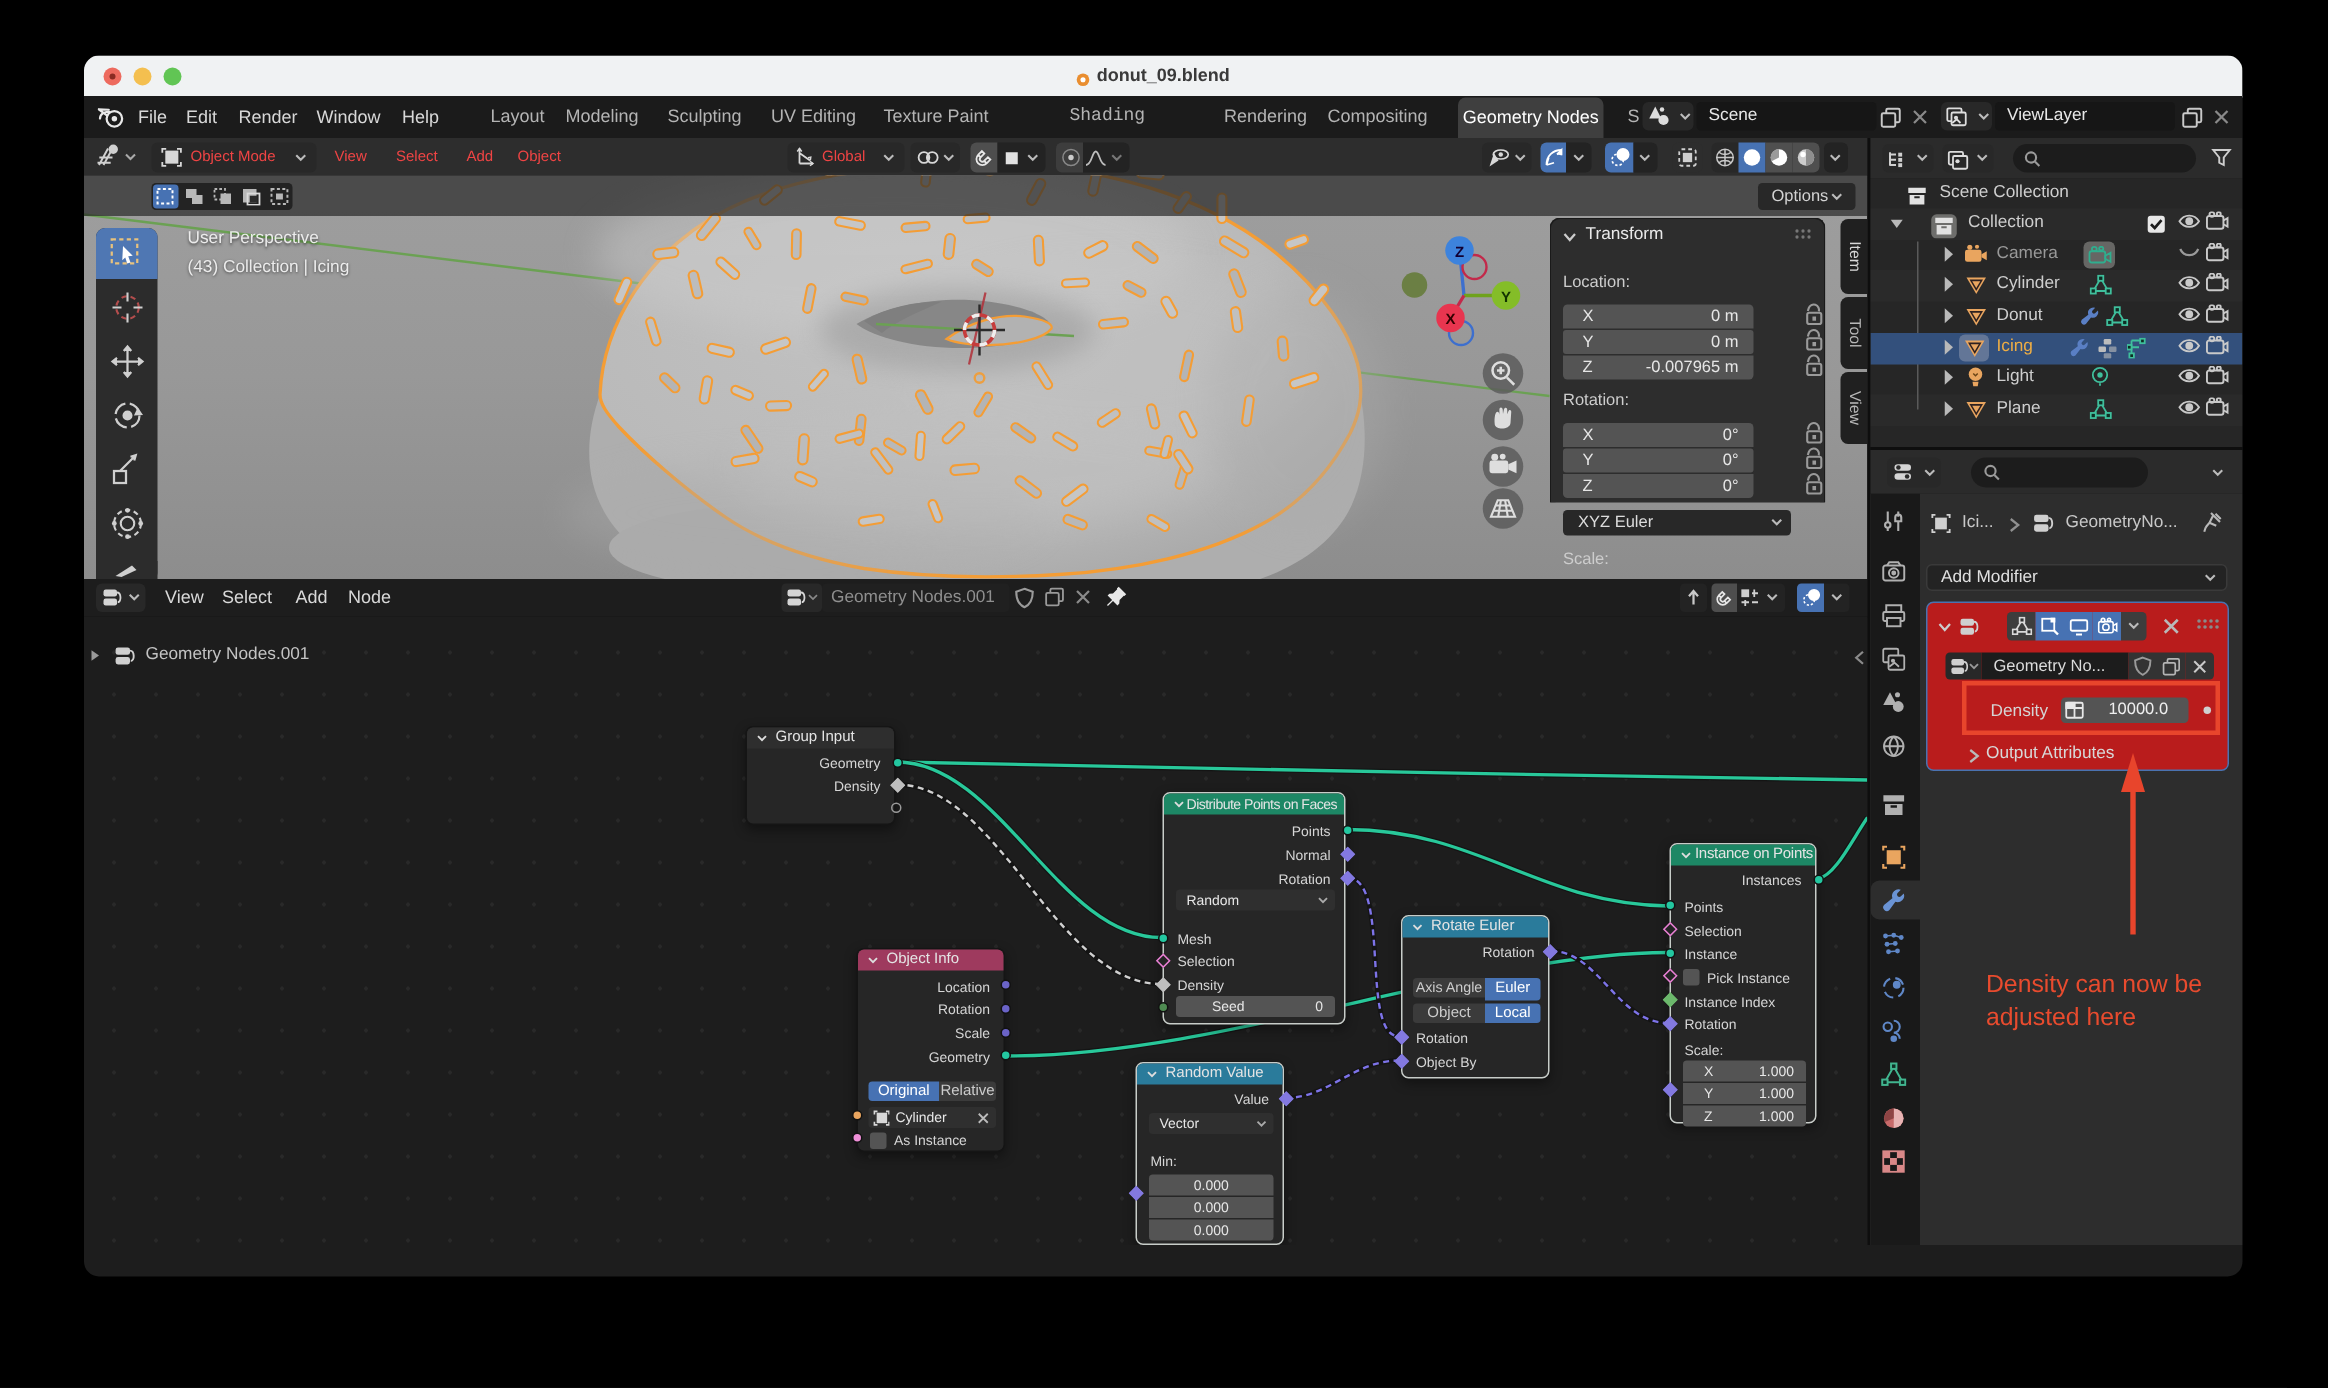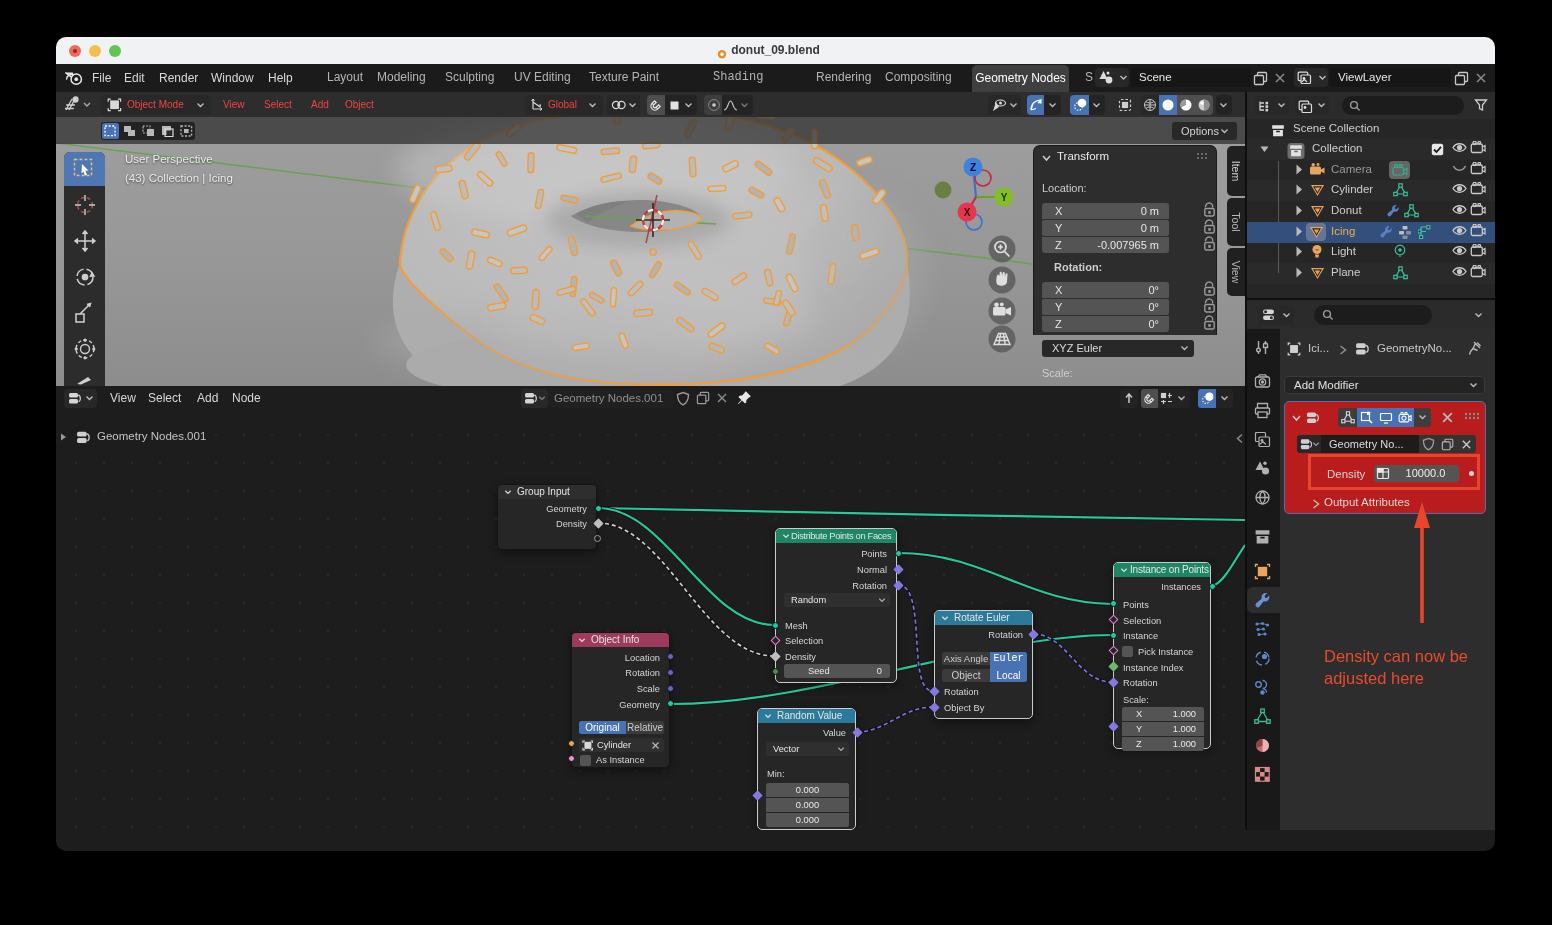--- a/index.html
+++ b/index.html
@@ -539,7 +539,7 @@
     <div class="fieldrow" style="left:8px;top:57px;width:127px;border-radius:3px 3px 0 0;"><span style="margin-left:13px;">X</span><span style="position:absolute;right:10px;">0 m</span></div>
     <div class="fieldrow" style="left:8px;top:74px;width:127px;"><span style="margin-left:13px;">Y</span><span style="position:absolute;right:10px;">0 m</span></div>
     <div class="fieldrow" style="left:8px;top:91px;width:127px;border-radius:0 0 3px 3px;"><span style="margin-left:13px;">Z</span><span style="position:absolute;right:10px;">-0.007965 m</span></div>
-    <div class="abs" style="left:20px;top:115px;color:#cdcdcd;font-size:11px;font-weight:bold;">Rotation:</div>
+    <div class="abs" style="left:8px;top:115px;color:#cdcdcd;font-size:11px;">Rotation:</div>
     <div class="fieldrow" style="left:8px;top:136px;width:127px;border-radius:3px 3px 0 0;"><span style="margin-left:13px;">X</span><span style="position:absolute;right:10px;">0°</span></div>
     <div class="fieldrow" style="left:8px;top:153px;width:127px;"><span style="margin-left:13px;">Y</span><span style="position:absolute;right:10px;">0°</span></div>
     <div class="fieldrow" style="left:8px;top:170px;width:127px;border-radius:0 0 3px 3px;"><span style="margin-left:13px;">Z</span><span style="position:absolute;right:10px;">0°</span></div>

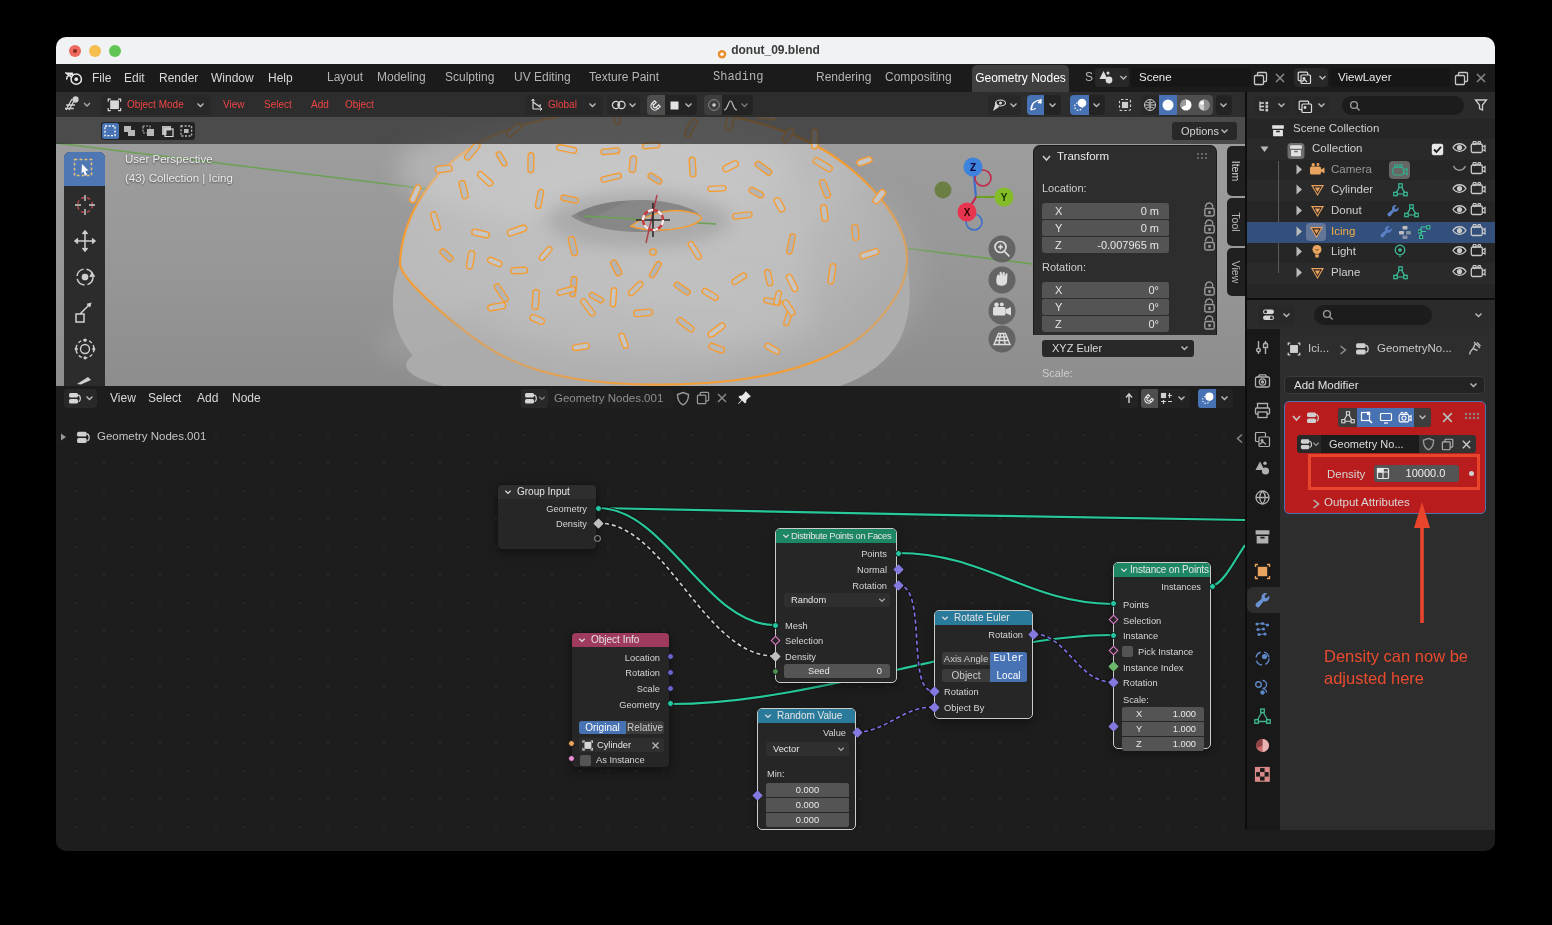--- a/index.html
+++ b/index.html
@@ -758,7 +758,7 @@
           </svg><span style="margin-left:19px;">Rotate Euler</span></div>
         <div class="nrow" style="right:9px;top:16px;">Rotation</div>
         <div class="abs" style="left:7px;top:41px;width:48px;height:13px;background:#3b3b3b;border-radius:2.5px 0 0 2.5px;color:#ccc;font-size:9.5px;text-align:center;line-height:13px;">Axis Angle</div>
-        <div class="abs" style="left:55px;top:41px;width:37px;height:29px;background:#4772b3;border-radius:0 2.5px 2.5px 0;color:#fff;font-size:10px;text-align:center;line-height:13px;font-family:Liberation Mono, monospace;">Euler</div>
+        <div class="abs" style="left:55px;top:41px;width:37px;height:15px;background:#4772b3;border-radius:0 2.5px 2.5px 0;color:#fff;font-size:10px;text-align:center;line-height:13px;">Euler</div>
         <div class="abs" style="left:7px;top:58px;width:48px;height:13px;background:#3b3b3b;border-radius:2.5px 0 0 2.5px;color:#ccc;font-size:10px;text-align:center;line-height:13px;">Object</div>
         <div class="abs" style="left:55px;top:58px;width:37px;height:13px;background:#4772b3;border-radius:0 2.5px 2.5px 0;color:#fff;font-size:10px;text-align:center;line-height:13px;">Local</div>
         <div class="nrow" style="left:9px;top:73px;">Rotation</div>

